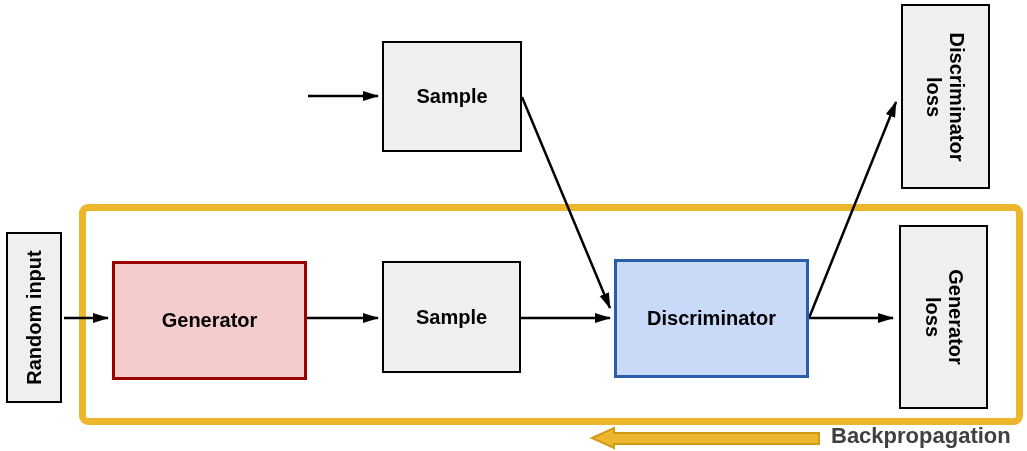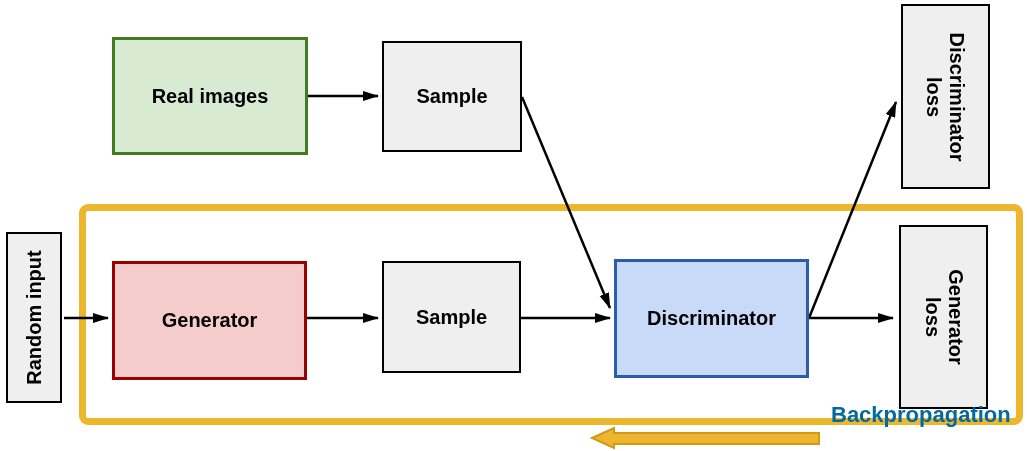--- a/index.html
+++ b/index.html
@@ -95,9 +95,6 @@
     <span class="rot-ccw">Random input</span>
   </div>
 
-  <div class="node green" id="real-images">
-    <span>Real images</span>
-  </div>
 
   <div class="node gray" id="sample-real">
     <span>Sample</span>

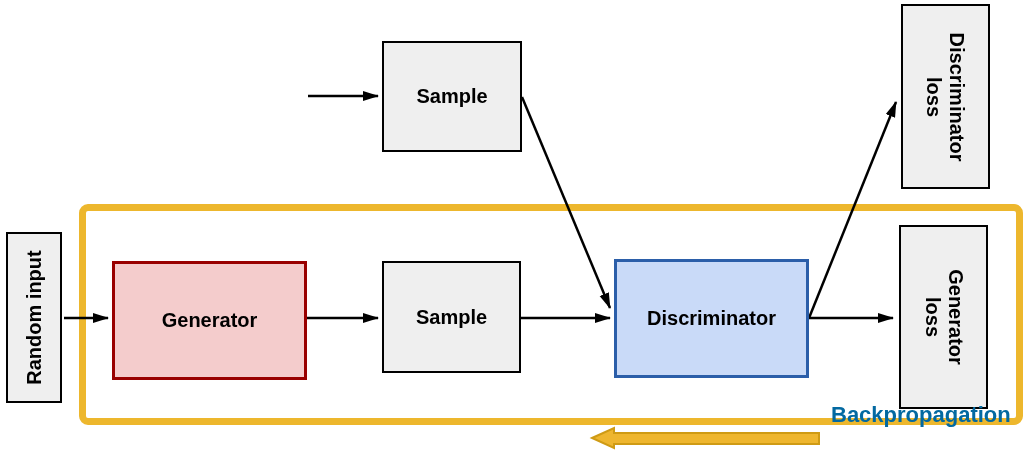--- a/index.html
+++ b/index.html
@@ -55,10 +55,10 @@
   }
   .backprop-label {
     position: absolute;
-    left: 831px; top: 402px;
+    left: 831px; top: 423px;
     font-weight: bold;
     font-size: 22px;
-    color: #0369a1;
+    color: #404040;
     white-space: nowrap;
   }
   svg.wires {

